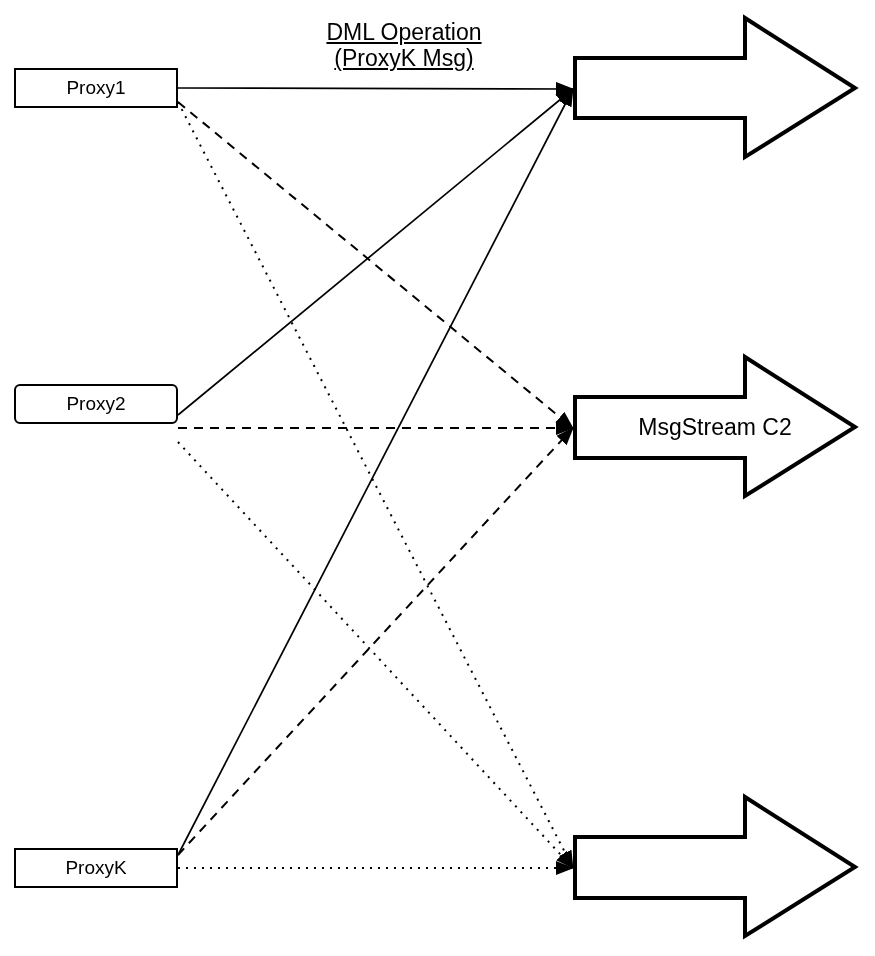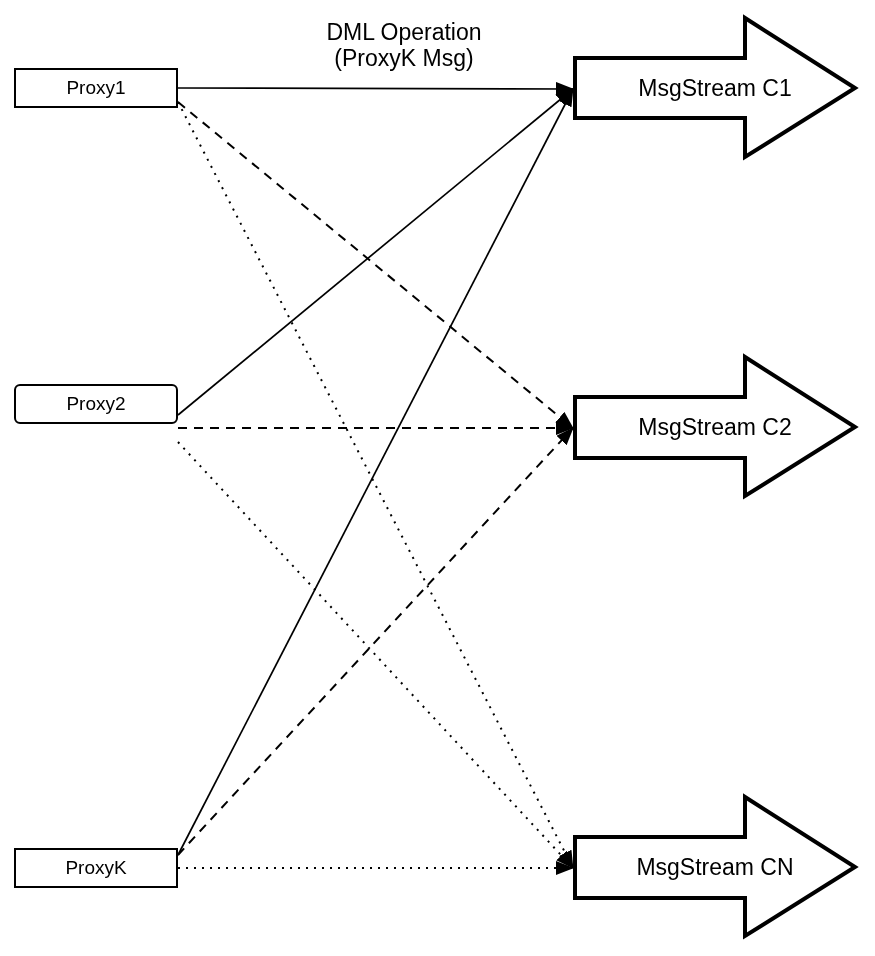--- a/index.html
+++ b/index.html
@@ -32,6 +32,7 @@
     font-size: 23px;
     line-height: 26px;
     white-space: nowrap;
+    text-decoration: underline;
   }
   .proxy-box {
     position: absolute;

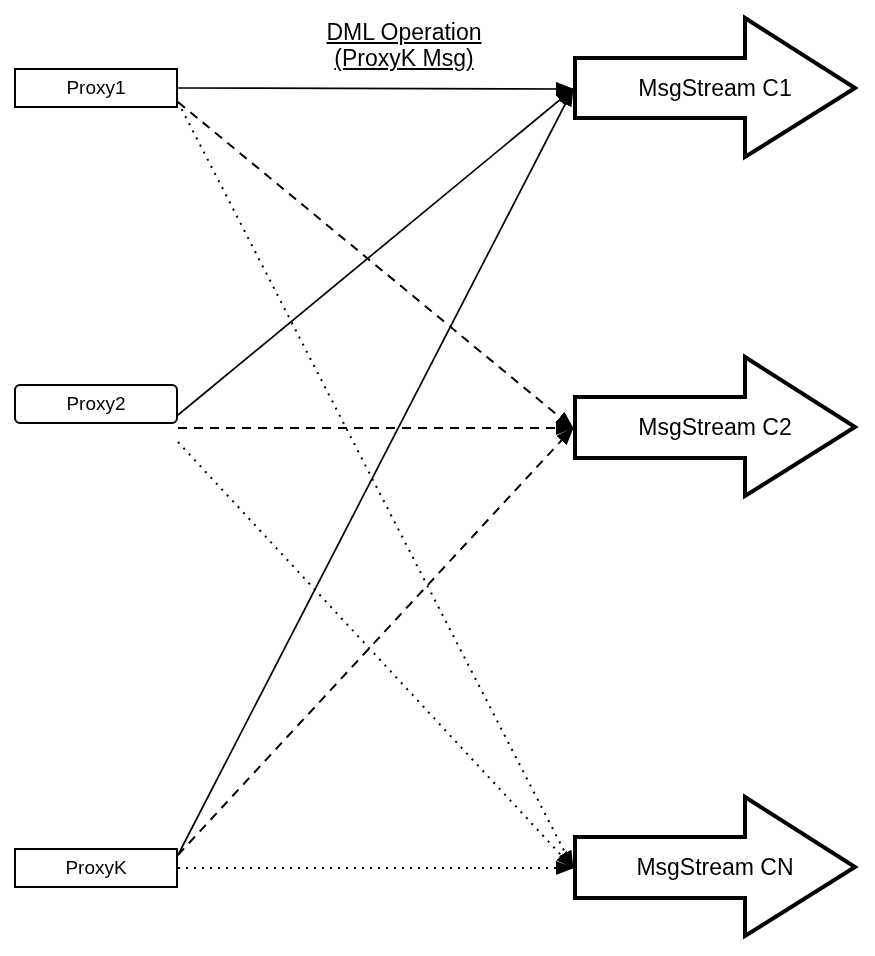--- a/index.html
+++ b/index.html
@@ -115,7 +115,6 @@
     <span>ProxyK</span>
   </div>
 
-  <div class="stream-label" id="label-c1">MsgStream C1</div>
   <div class="stream-label" id="label-c2">MsgStream C2</div>
   <div class="stream-label" id="label-cn">MsgStream CN</div>
 

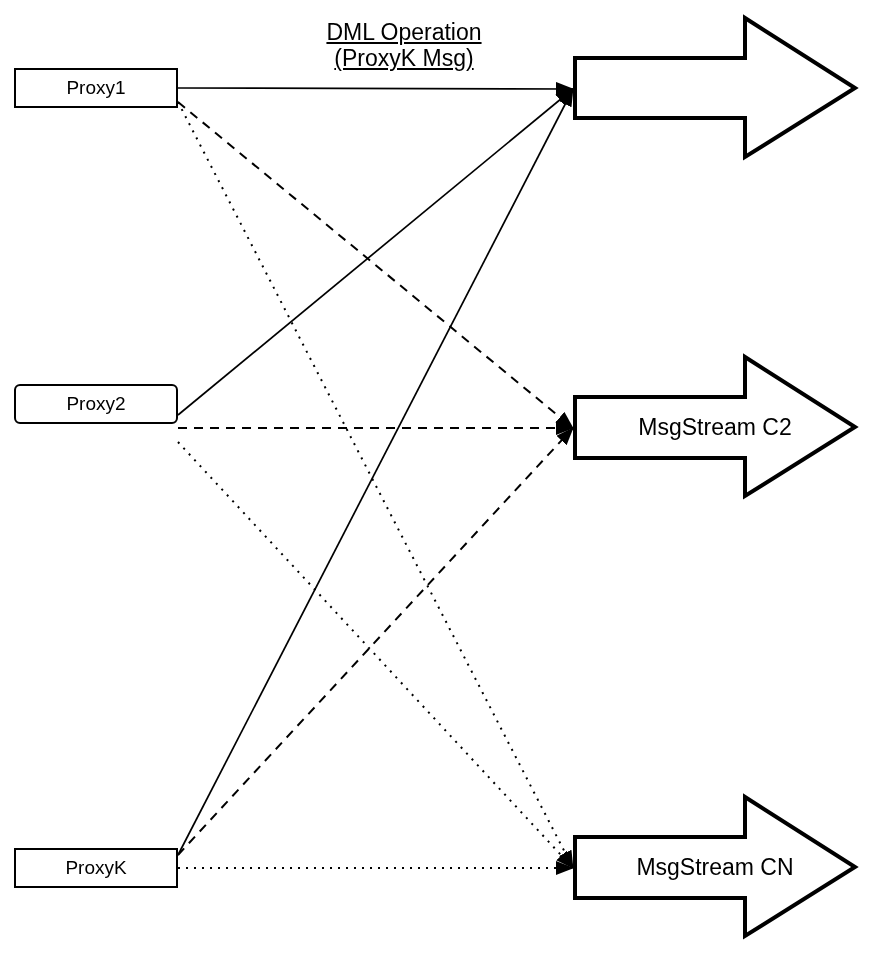--- a/index.html
+++ b/index.html
@@ -116,7 +116,6 @@
   </div>
 
   <div class="stream-label" id="label-c2">MsgStream C2</div>
-  <div class="stream-label" id="label-cn">MsgStream CN</div>
 
 </div>
 

